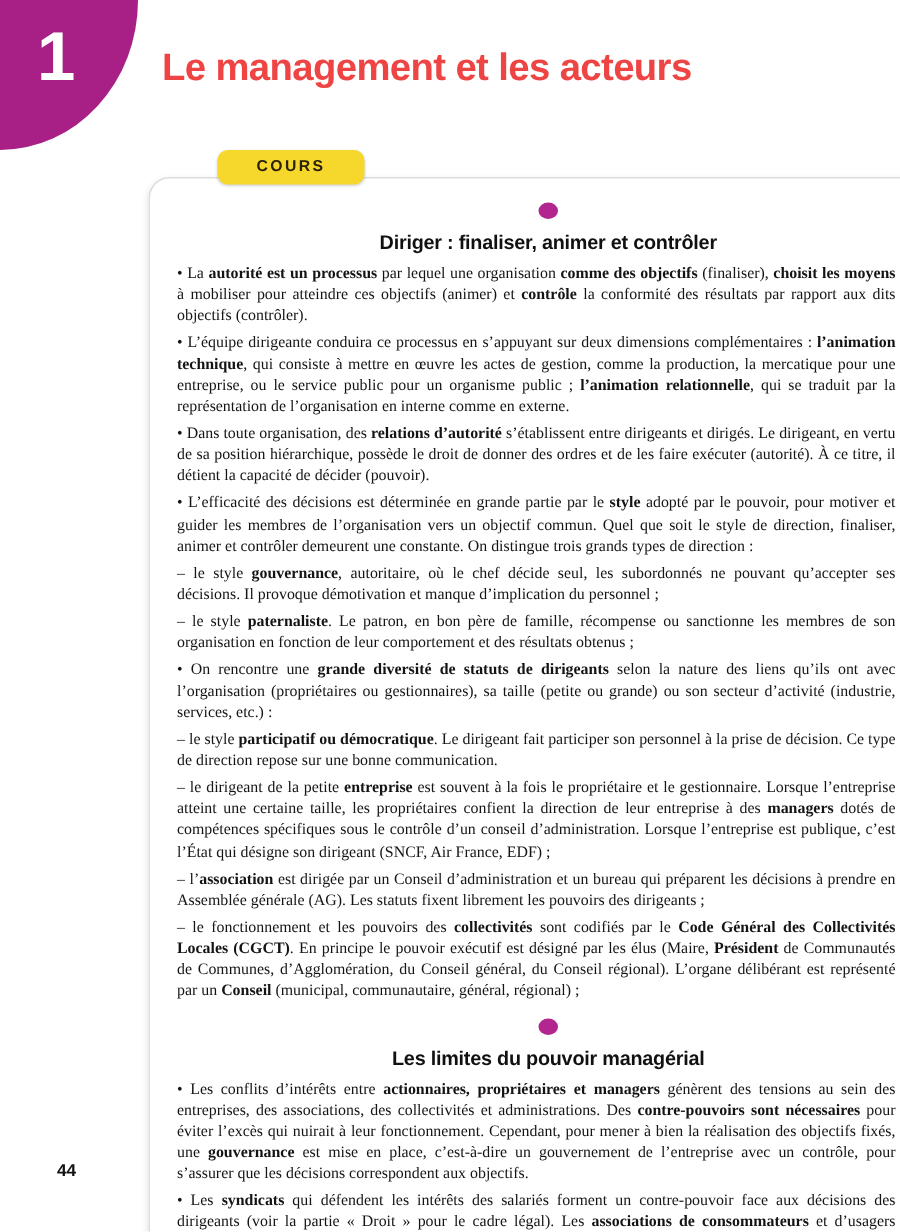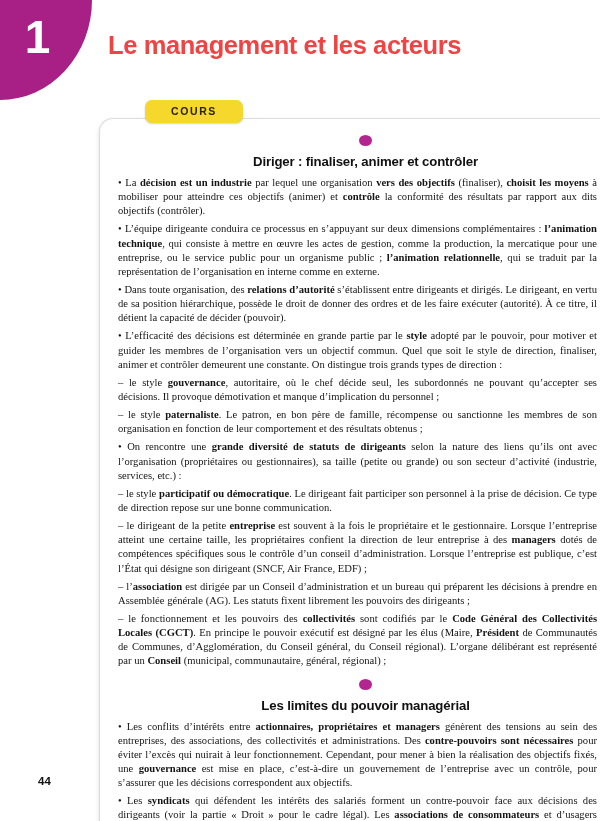--- a/index.html
+++ b/index.html
@@ -159,7 +159,7 @@
     <span class="heading-bullet"></span>
     <span>Diriger : finaliser, animer et contrôler</span>
   </div>
-  <p class="para">• La <b>décision est un industrie</b> par lequel une organisation <b>vers des objectifs</b> (finaliser), <b>choisit les moyens</b> à mobiliser pour atteindre ces objectifs (animer) et <b>contrôle</b> la conformité des résultats par rapport aux dits objectifs (contrôler).</p>
+  <p class="para">• La <b>autorité est un processus</b> par lequel une organisation <b>vers des objectifs</b> (finaliser), <b>choisit les moyens</b> à mobiliser pour atteindre ces objectifs (animer) et <b>contrôle</b> la conformité des résultats par rapport aux dits objectifs (contrôler).</p>
   <p class="para">• L’équipe dirigeante conduira ce processus en s’appuyant sur deux dimensions complémentaires : <b>l’animation technique</b>, qui consiste à mettre en œuvre les actes de gestion, comme la production, la mercatique pour une entreprise, ou le service public pour un organisme public ; <b>l’animation relationnelle</b>, qui se traduit par la représentation de l’organisation en interne comme en externe.</p>
 
   <p class="para">• Dans toute organisation, des <b>relations d’autorité</b> s’établissent entre dirigeants et dirigés. Le dirigeant, en vertu de sa position hiérarchique, possède le droit de donner des ordres et de les faire exécuter (autorité). À ce titre, il détient la capacité de décider (pouvoir).</p>

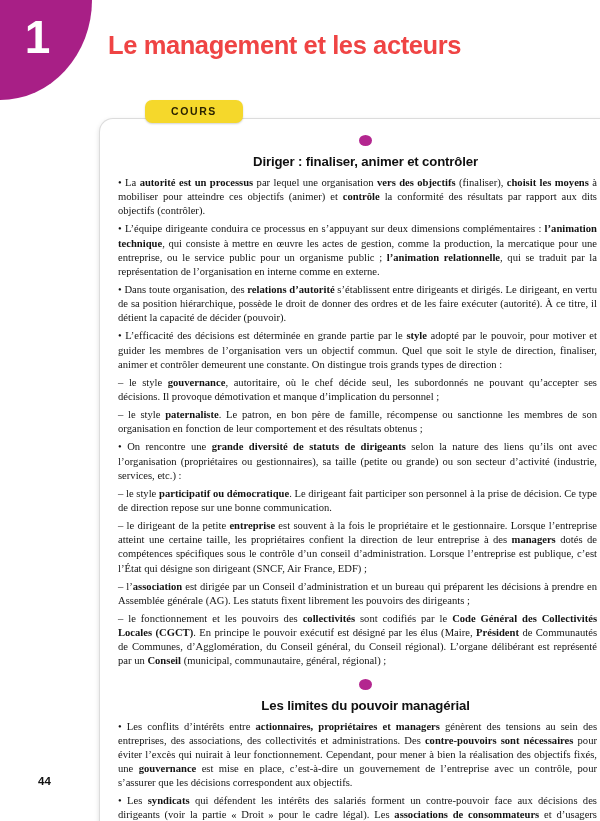--- a/index.html
+++ b/index.html
@@ -159,7 +159,7 @@
     <span class="heading-bullet"></span>
     <span>Diriger : finaliser, animer et contrôler</span>
   </div>
-  <p class="para">• La <b>autorité est un processus</b> par lequel une organisation <b>vers des objectifs</b> (finaliser), <b>choisit les moyens</b> à mobiliser pour atteindre ces objectifs (animer) et <b>contrôle</b> la conformité des résultats par rapport aux dits objectifs (contrôler).</p>
+  <p class="para">• La <b>autorité est un processus</b> par lequel une organisation <b>comme des objectifs</b> (finaliser), <b>choisit les moyens</b> à mobiliser pour atteindre ces objectifs (animer) et <b>contrôle</b> la conformité des résultats par rapport aux dits objectifs (contrôler).</p>
   <p class="para">• L’équipe dirigeante conduira ce processus en s’appuyant sur deux dimensions complémentaires : <b>l’animation technique</b>, qui consiste à mettre en œuvre les actes de gestion, comme la production, la mercatique pour une entreprise, ou le service public pour un organisme public ; <b>l’animation relationnelle</b>, qui se traduit par la représentation de l’organisation en interne comme en externe.</p>
 
   <p class="para">• Dans toute organisation, des <b>relations d’autorité</b> s’établissent entre dirigeants et dirigés. Le dirigeant, en vertu de sa position hiérarchique, possède le droit de donner des ordres et de les faire exécuter (autorité). À ce titre, il détient la capacité de décider (pouvoir).</p>

